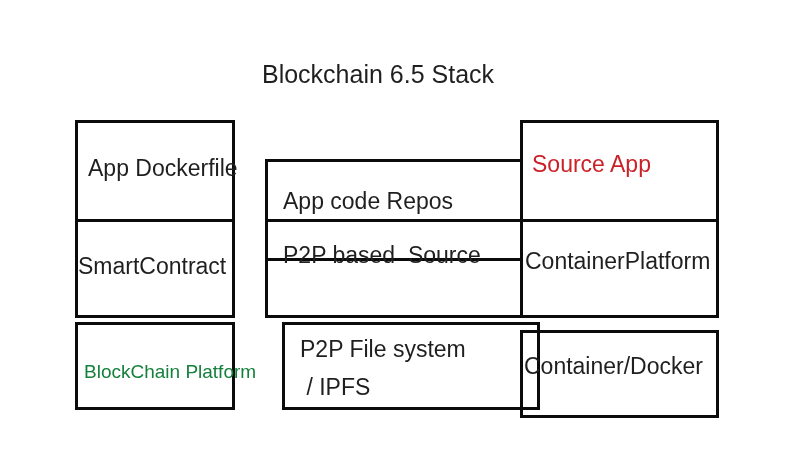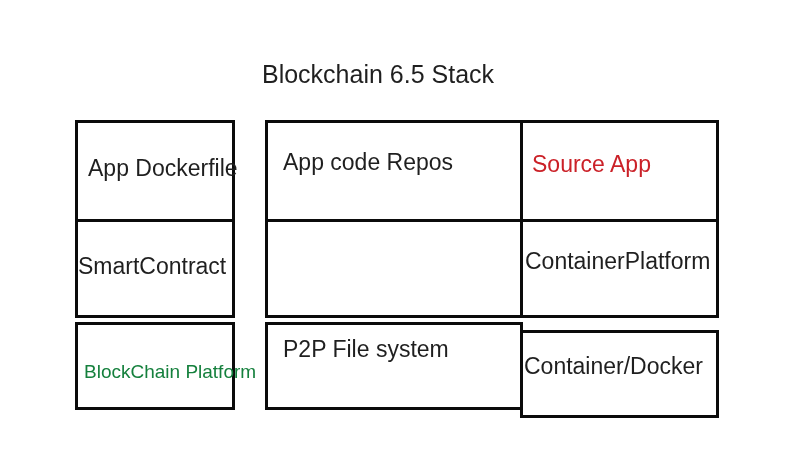--- a/index.html
+++ b/index.html
@@ -45,7 +45,7 @@
   .r3{top:322px;height:88px;}
   
   .r1.c1{padding:26px 0 0 10px;}
-  .r1.c2{padding:20px 0 0 15px;}
+  .r1.c2{padding:20px 0 0 15px;margin-top:39px;}
   .r1.c3{padding:22px 0 0 9px;}
   .r2.c1{padding:25px 12px 0 0;text-align:center;}
   .r2.c2{padding:14px 0 0 15px;}

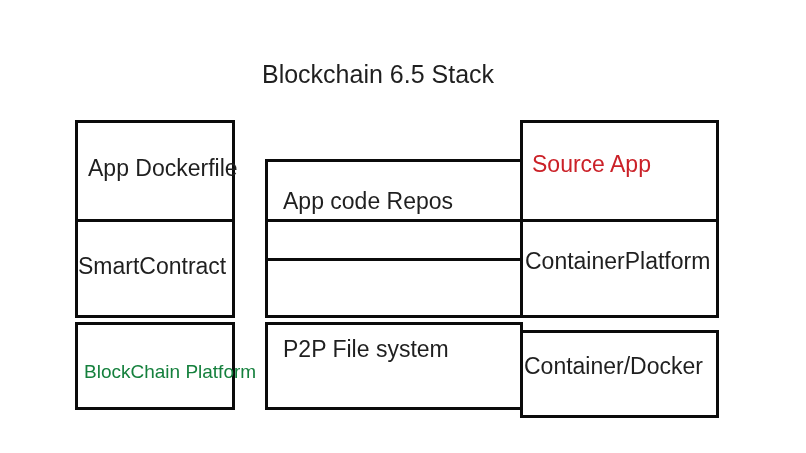--- a/index.html
+++ b/index.html
@@ -80,6 +80,7 @@
     </div>
 
     <div class="cell r2 c2">
+      <span class="ln">P2P based  Source</span>
     </div>
 
     <div class="cell r2 c3">

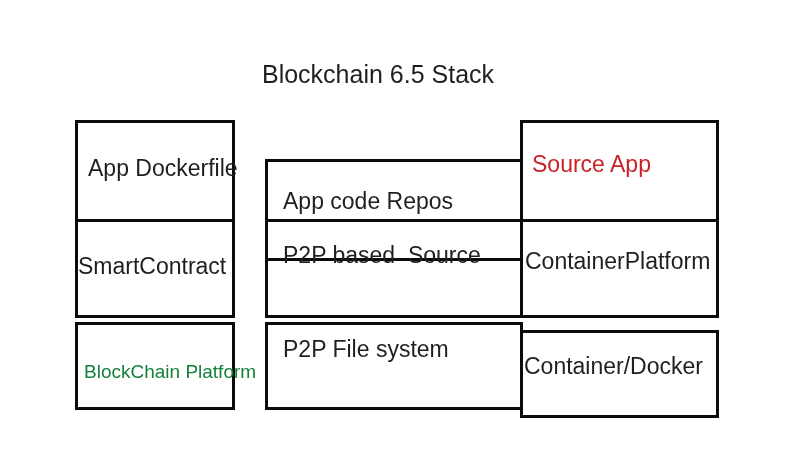--- a/index.html
+++ b/index.html
@@ -51,7 +51,7 @@
   .r2.c2{padding:14px 0 0 15px;}
   .r2.c3{padding:20px 16px 0 2px;}
   .r3.c1{padding:28px 0 0 6px;font-size:19px;}
-  .r3.c2{padding:5px 0 0 15px;}
+  .r3.c2{padding:5px 0 0 15px;margin-left:17px;}
   .r3.c3{padding:14px 0 0 1px;margin-top:8px;}
 </style>
 </head>

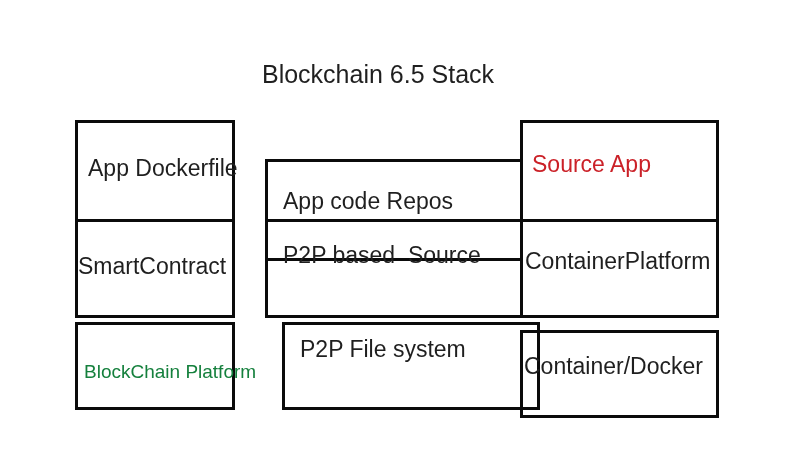--- a/index.html
+++ b/index.html
@@ -93,6 +93,7 @@
 
     <div class="cell r3 c2">
       <span class="ln">P2P File system</span>
+      <span class="ln"> / IPFS</span>
     </div>
 
     <div class="cell r3 c3">

